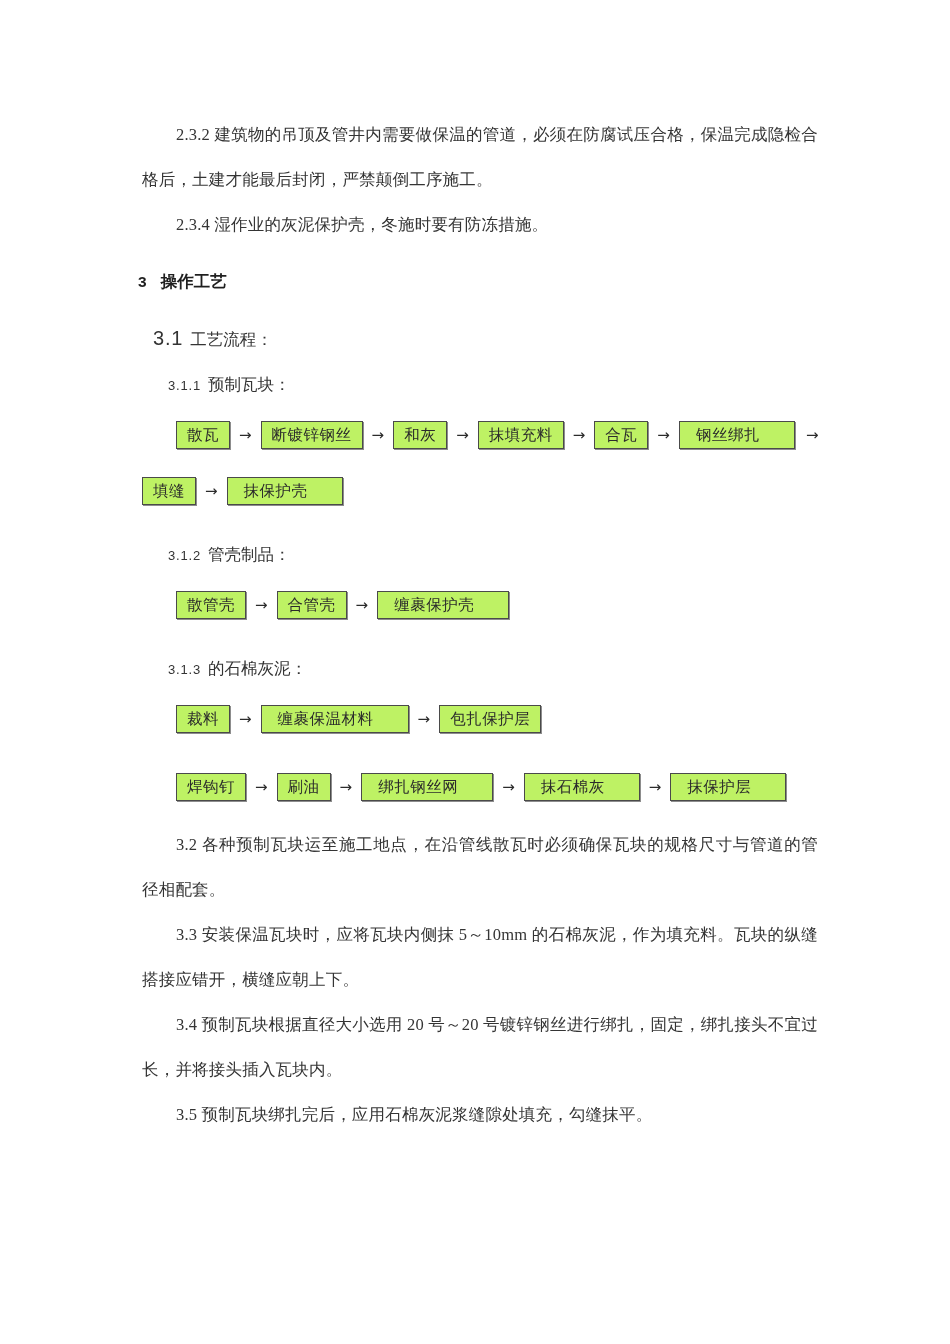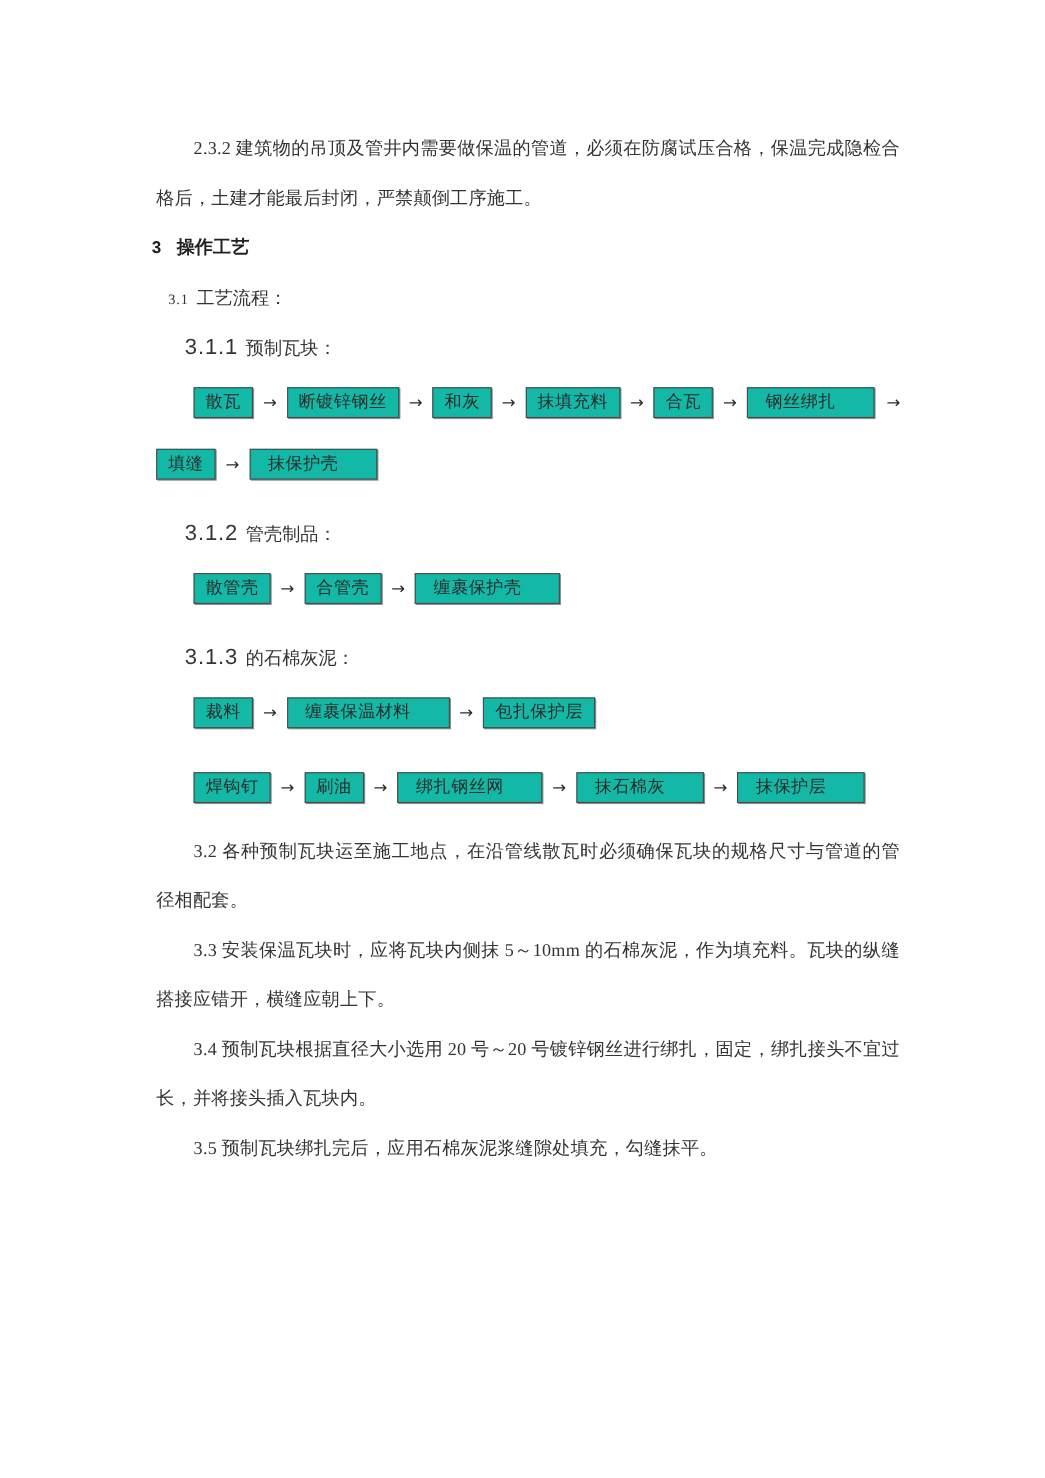--- a/index.html
+++ b/index.html
@@ -134,6 +134,7 @@
     <p class="para indent">2.3.2  建筑物的吊顶及管井内需要做保温的管道，必须在防腐试压合格，保温完成隐检合格后，土建才能最后封闭，严禁颠倒工序施工。</p>
 
 
+    <p class="para indent">2.3.4  湿作业的灰泥保护壳，冬施时要有防冻措施。</p>
 
     <div class="h1">
       <span class="num">3</span><span>操作工艺</span>

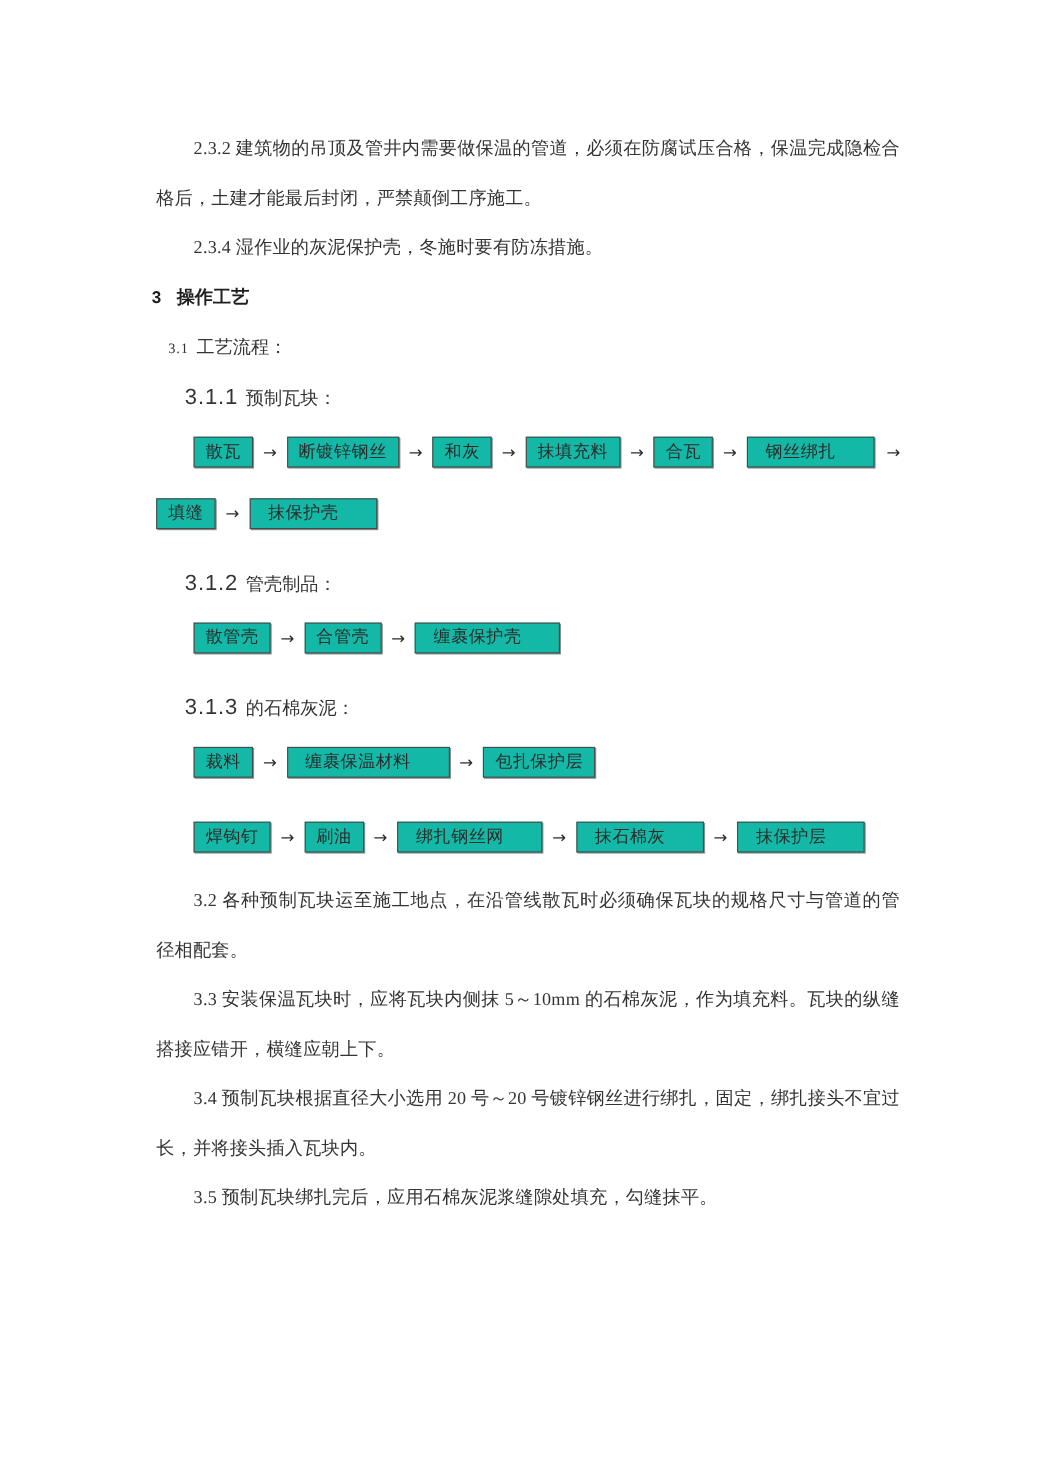--- a/index.html
+++ b/index.html
@@ -49,7 +49,7 @@
   .h1 {
     font-size: 16.5px;
     line-height: 45px;
-    margin: 0;
+    margin: 12px;
     font-weight: bold;
     color: #1f1f1f;
     margin-left: -4px;

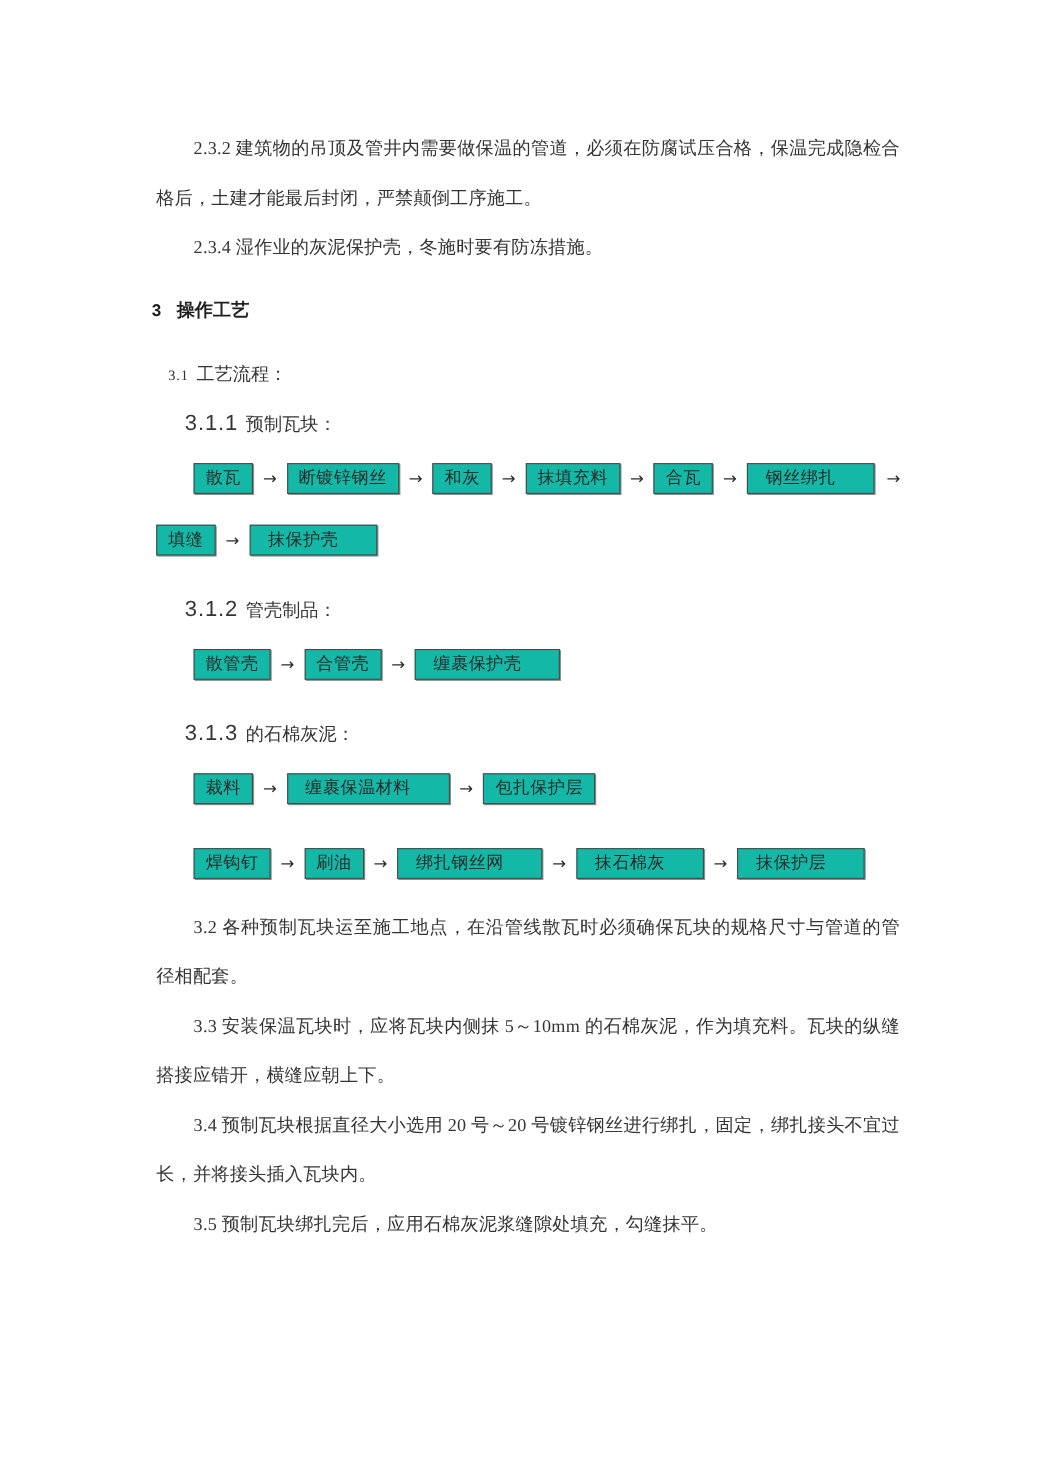--- a/index.html
+++ b/index.html
@@ -67,8 +67,8 @@
     margin-left: 11px;
   }
   .h2 .num {
-    font-family: Liberation Serif, serif;
-    font-size: 13px;
+    font-family: Liberation Sans, sans-serif;
+    font-size: 20px;
     letter-spacing: 0.8px;
     padding-right: 7px;
   }

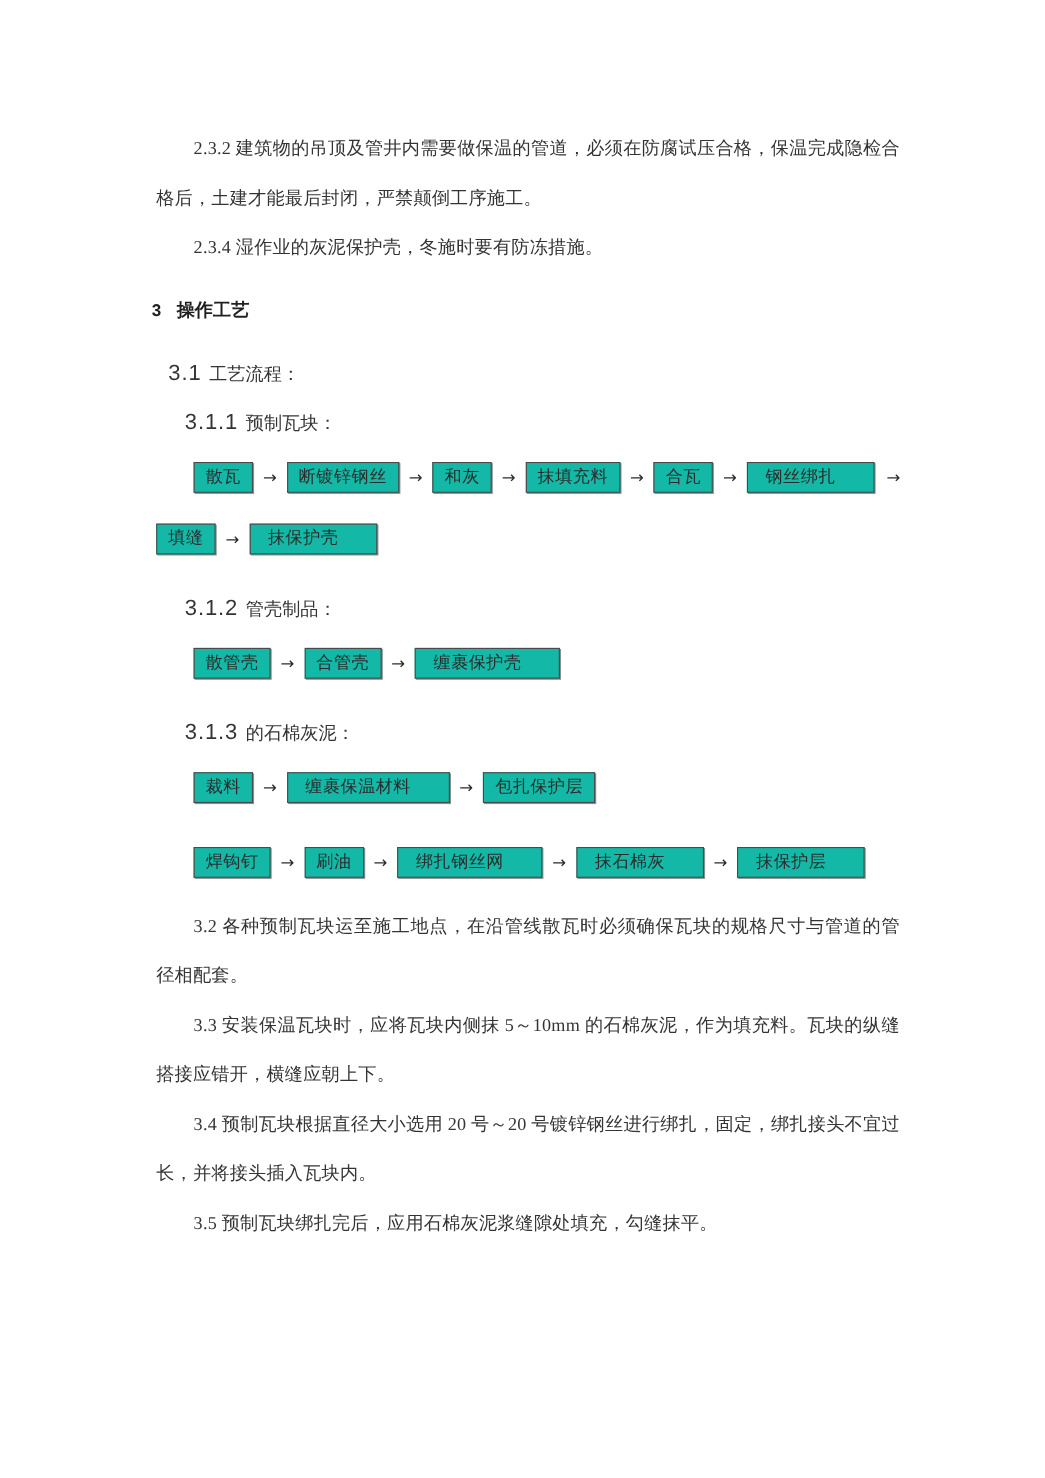--- a/index.html
+++ b/index.html
@@ -81,7 +81,7 @@
   }
   .h3 .num {
     font-family: "Liberation Sans", "DejaVu Sans", sans-serif;
-    font-size: 20px;
+    font-size: 13px;
     letter-spacing: 0.8px;
     padding-right: 7px;
   }

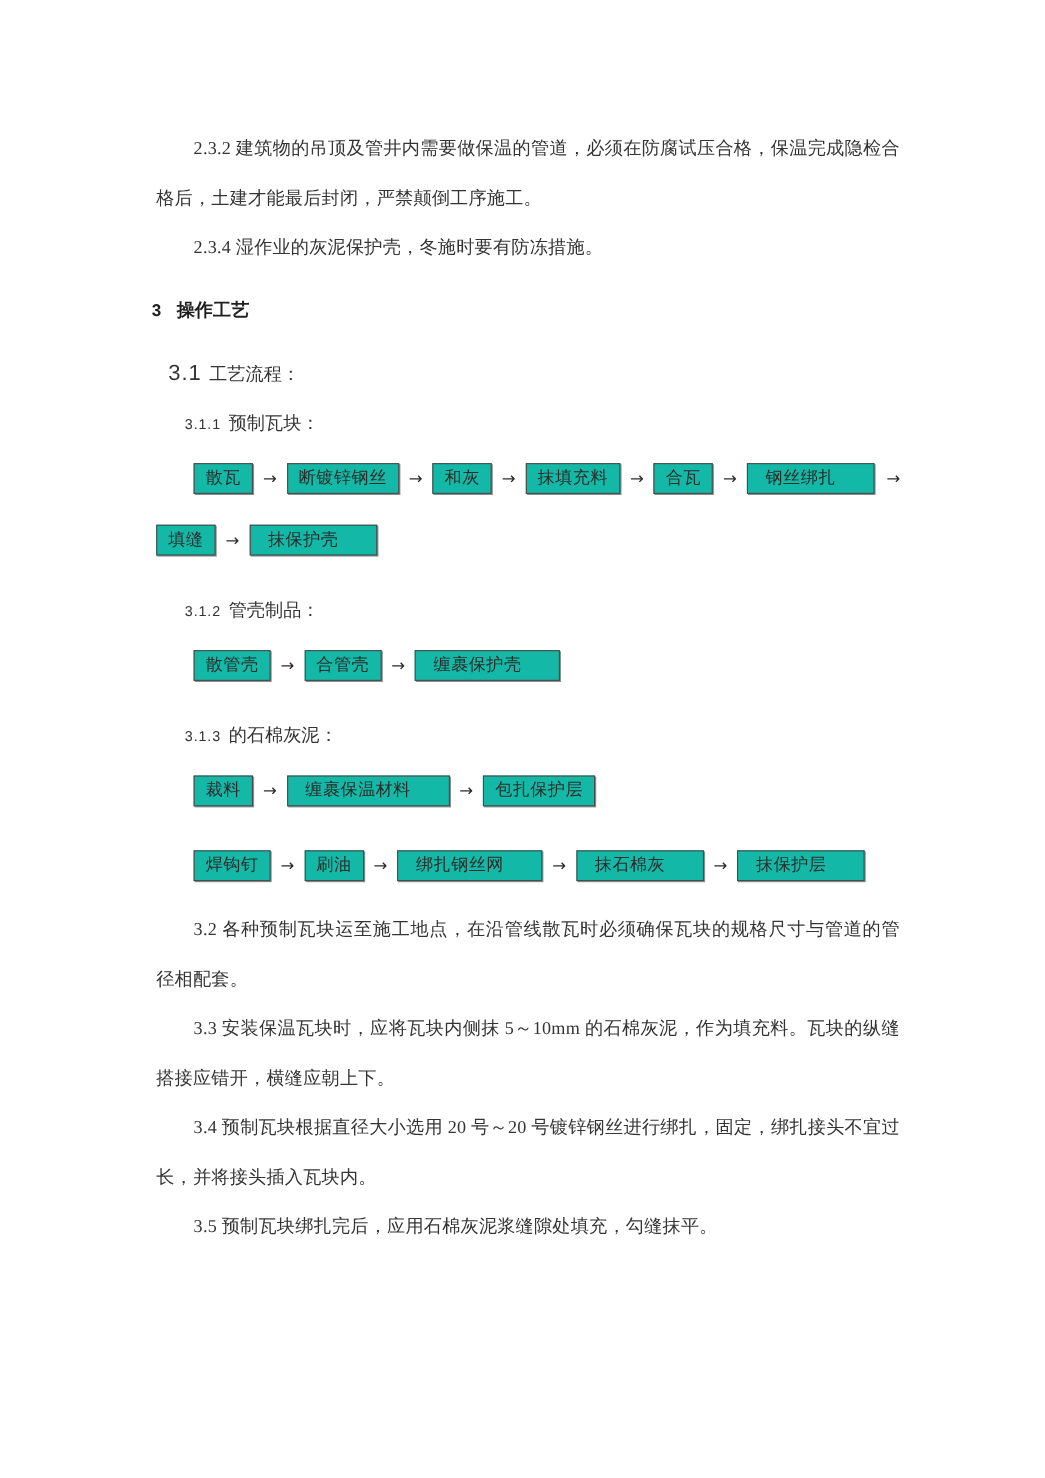--- a/index.html
+++ b/index.html
@@ -105,7 +105,7 @@
     line-height: 21px;
     color: #2b2b2b;
     white-space: nowrap;
-    background: #14b8a6;
+    background: #bef264;
     text-align: center;
     letter-spacing: 0.5px;
   }

